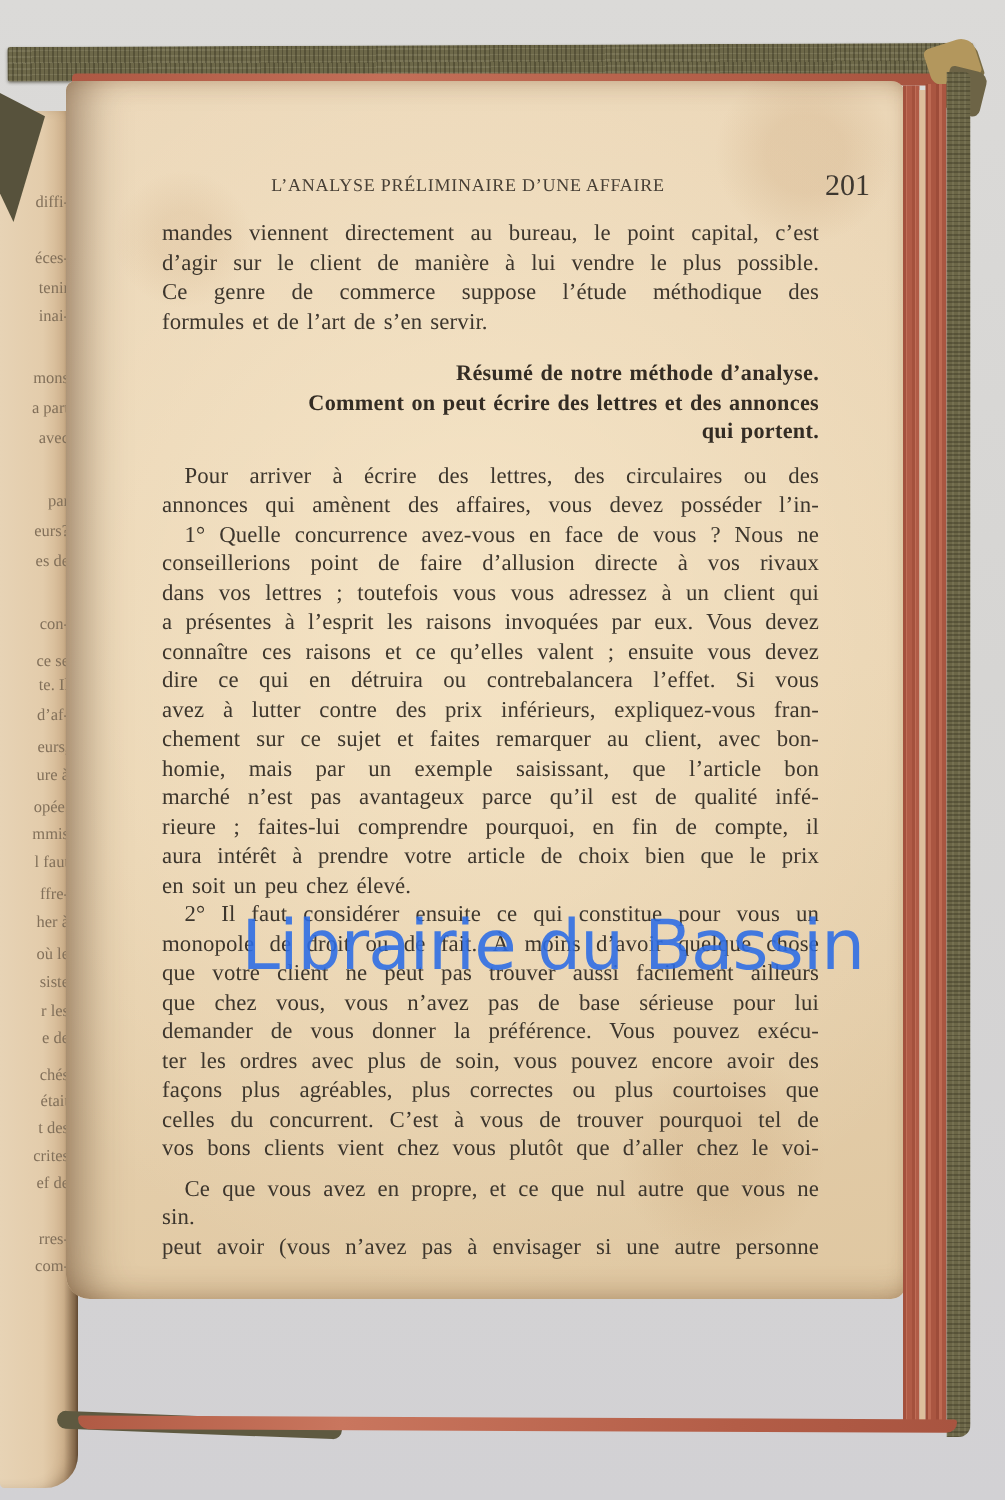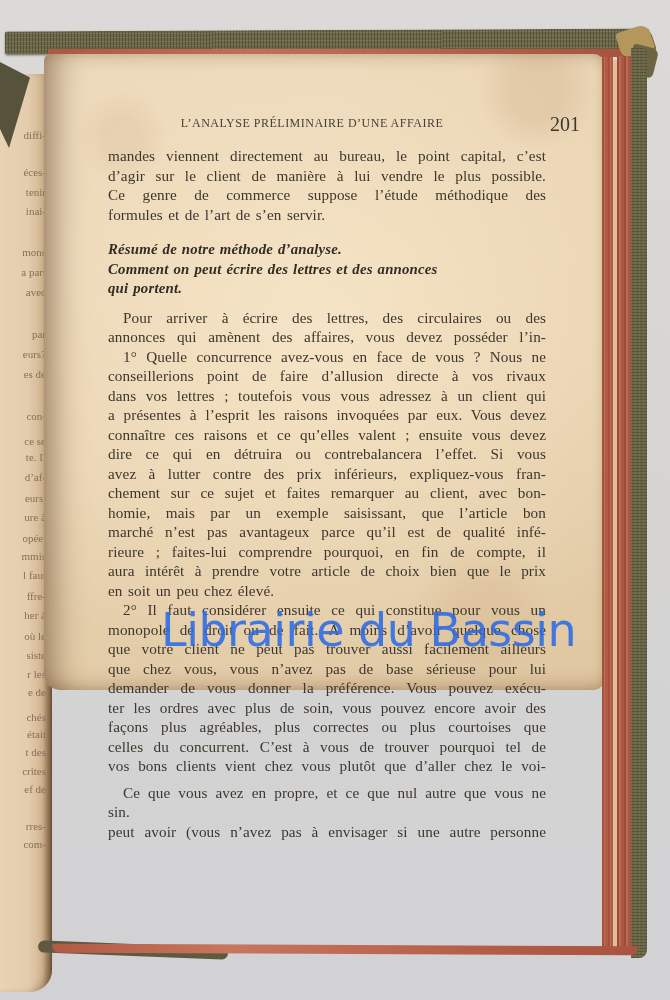--- a/index.html
+++ b/index.html
@@ -57,7 +57,7 @@
     border-radius:4px 4px 14px 14px;transform:rotate(.25deg);}
 
   
-  .page{position:absolute;left:44px;top:54px;width:560px;height:636px;
+  .page{position:absolute;left:44px;top:54px;width:560px;height:812px;
     background:
       radial-gradient(circle at 88% 6%,rgba(172,120,66,.14) 0 26px,transparent 60px),
       radial-gradient(circle at 14% 13%,rgba(172,120,66,.10) 0 18px,transparent 46px),

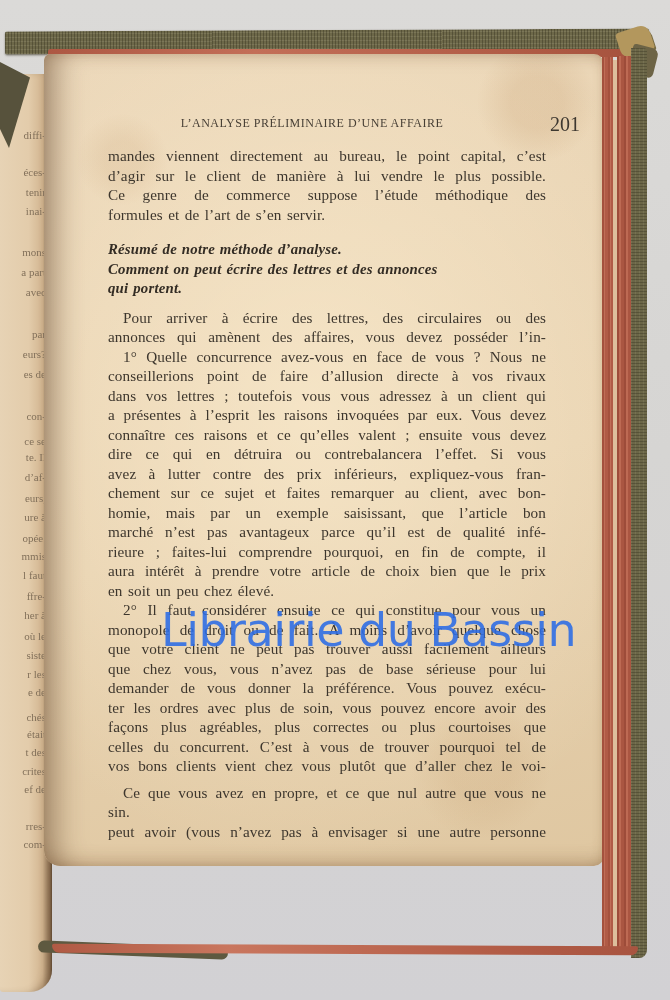--- a/index.html
+++ b/index.html
@@ -85,8 +85,8 @@
   .bl.j::after{content:"";display:inline-block;width:100%;height:0;}
   .bl.last{text-align:left;}
   .bl.ind{text-indent:15px;}
-  .bl.head{text-align:left;font-weight:bold;font-size:14.8px;color:#332c24;
-    letter-spacing:.2px;word-spacing:1px;font-style:italic;}
+  .bl.head{text-align:right;font-weight:bold;font-size:14.8px;color:#332c24;
+    letter-spacing:.2px;word-spacing:1px;}
   .bl.mt{margin-top:16px;}
   .bl.mb{margin-bottom:9px;}
   .bl.sp{margin-top:7px;}

